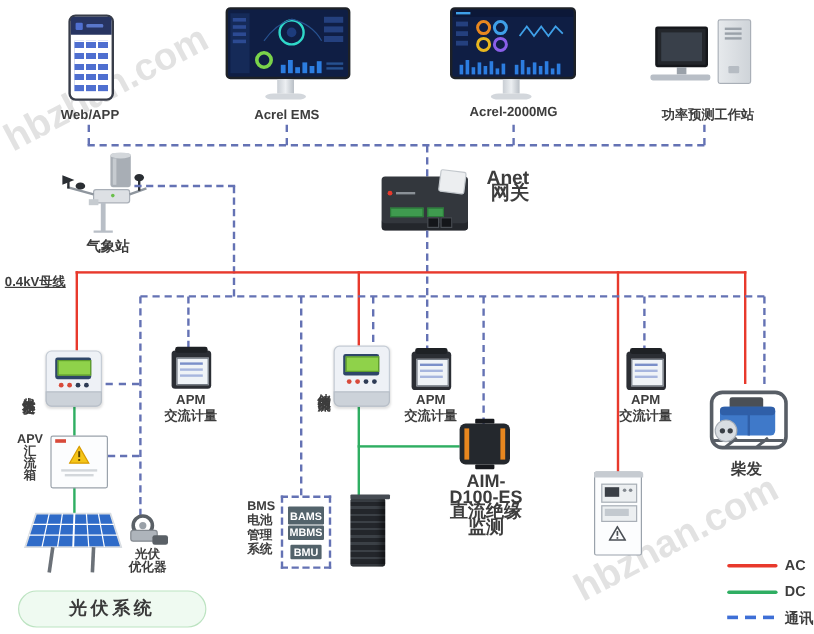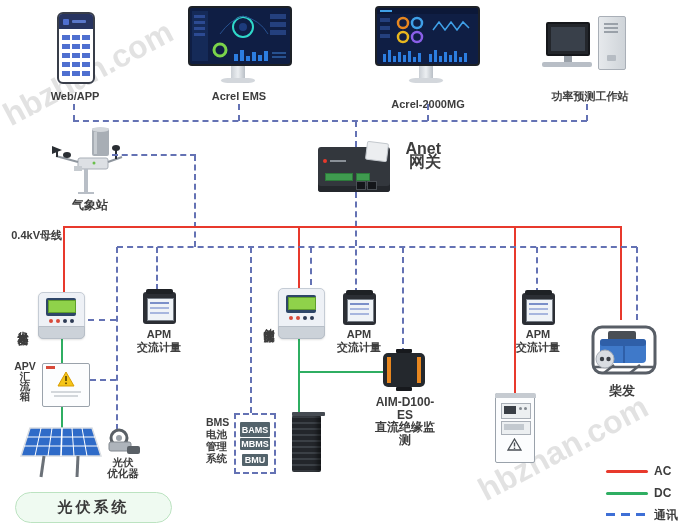--- a/index.html
+++ b/index.html
@@ -150,7 +150,7 @@
     <div class="neck" style="left:44px;top:60px;width:14px;height:12px;"></div>
     <div class="base" style="left:34px;top:72px;width:34px;height:5px;"></div>
   </div>
-  <div class="lbl" style="left:383px;top:98px;width:90px;">Acrel-2000MG</div>
+  <div class="lbl" style="left:383px;top:88px;width:90px;">Acrel-2000MG</div>
 
   <div class="mon2">
       <i></i>

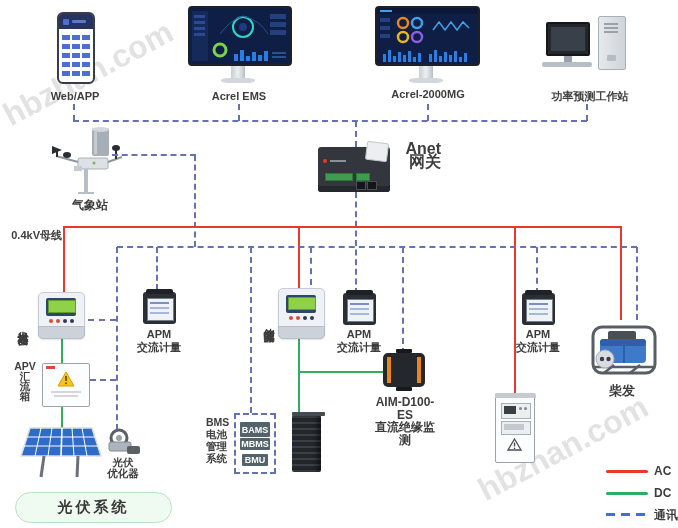--- a/index.html
+++ b/index.html
@@ -204,7 +204,7 @@
   <div class="dashH" style="left:112px;top:154px;width:84px;"></div>
   <div class="dashV" style="left:194px;top:155px;height:92px;"></div>
 
-  <div class="lbl" style="left:4px;top:229px;width:58px;text-align:right;">0.4kV母线</div>
+  <div class="lbl" style="left:4px;top:229px;width:58px;text-align:left;text-decoration:underline;">0.4kV母线</div>
   <div class="ac" style="left:63px;top:226px;width:559px;height:2px;"></div>
   <div class="ac" style="left:63px;top:226px;width:2px;height:66px;"></div>
   <div class="ac" style="left:298px;top:226px;width:2px;height:62px;"></div>

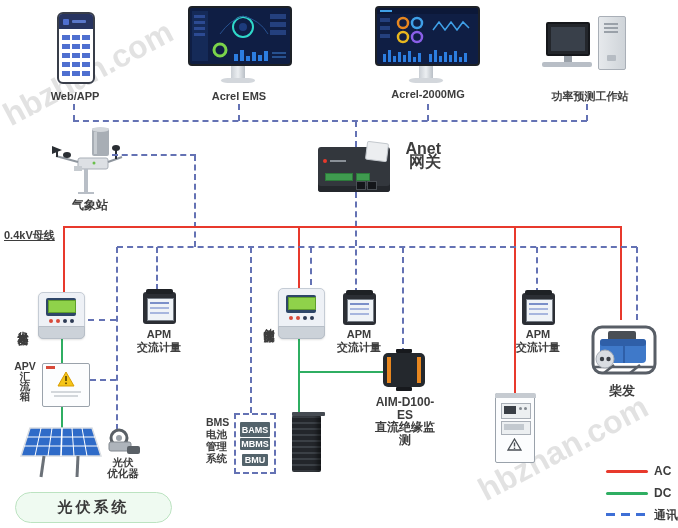--- a/index.html
+++ b/index.html
@@ -311,7 +311,7 @@
     <div class="tb" style="top:-4px;"></div>
       <div class="tb" style="bottom:-4px;"></div>
   </div>
-  <div class="lbl ml" style="left:371px;top:396px;width:68px;font-size:12px;line-height:12.5px;">AIM-D100-ES
+  <div class="lbl ml" style="left:371px;top:396px;width:68px;font-size:15px;line-height:12.5px;">AIM-D100-ES
 直流绝缘监测</div>
 
   <div class="lbl ml" style="left:206px;top:416px;width:28px;font-size:10.5px;line-height:12px;text-align:left;">BMS

